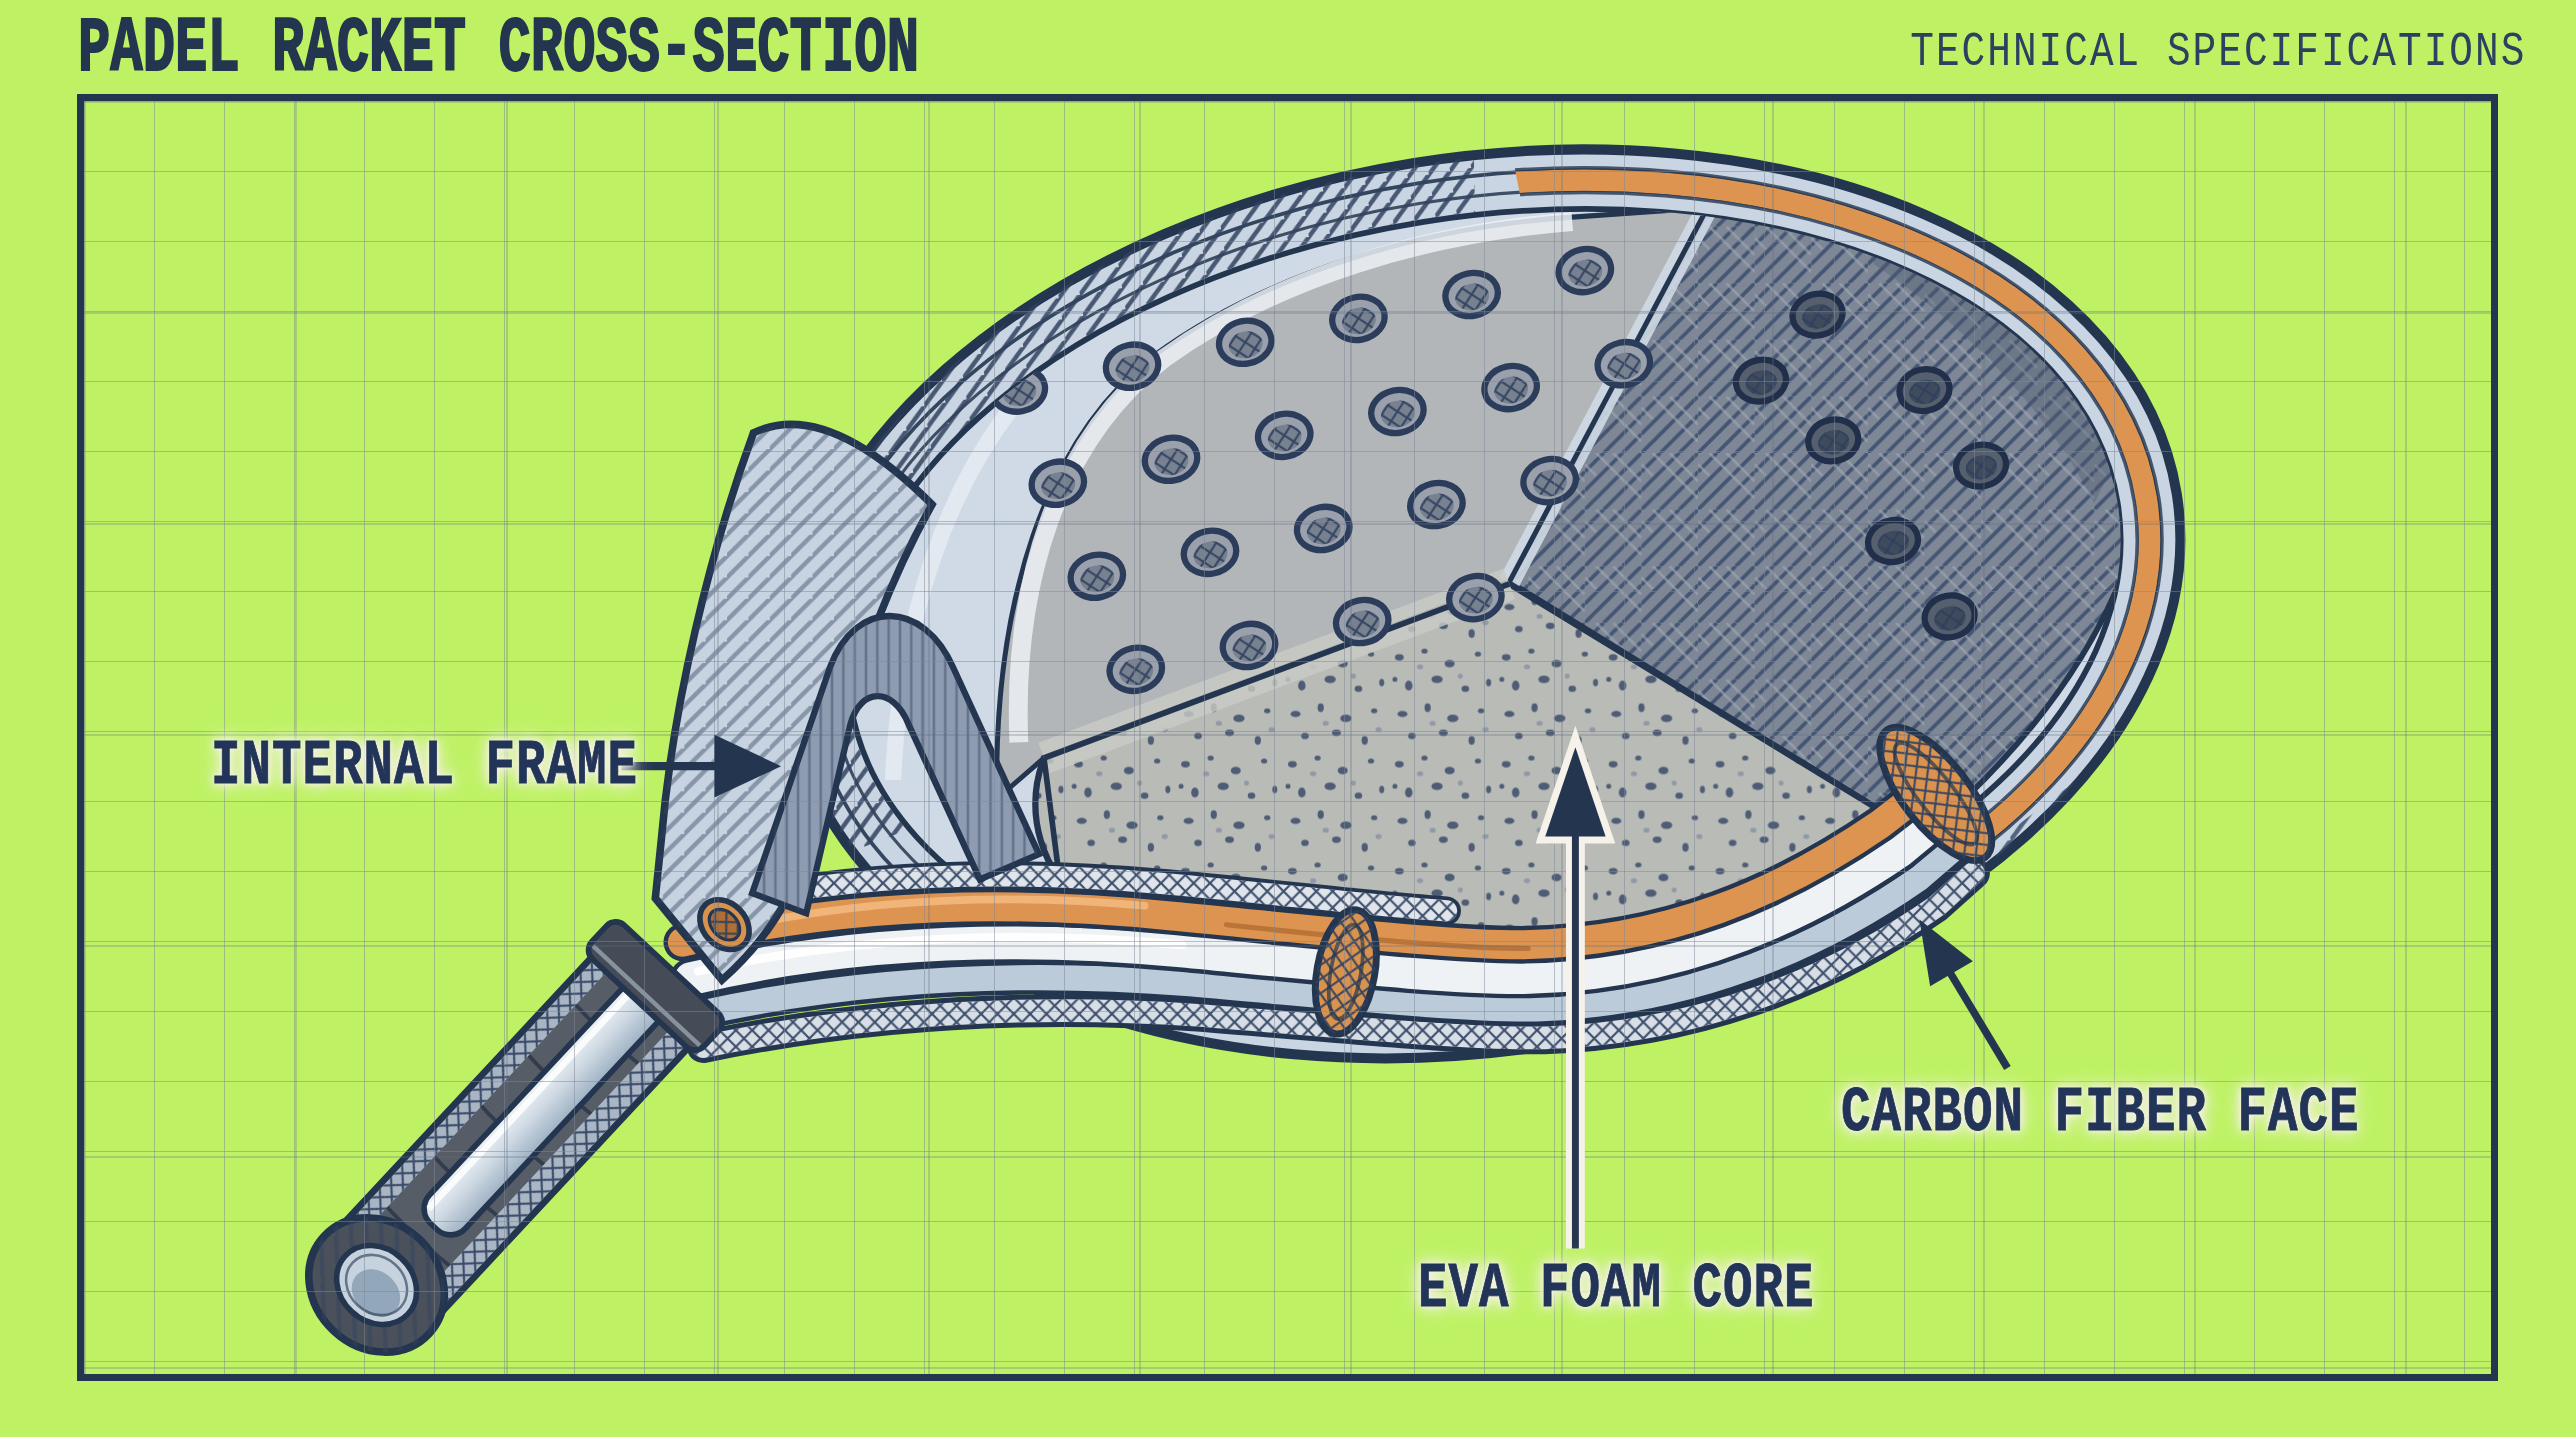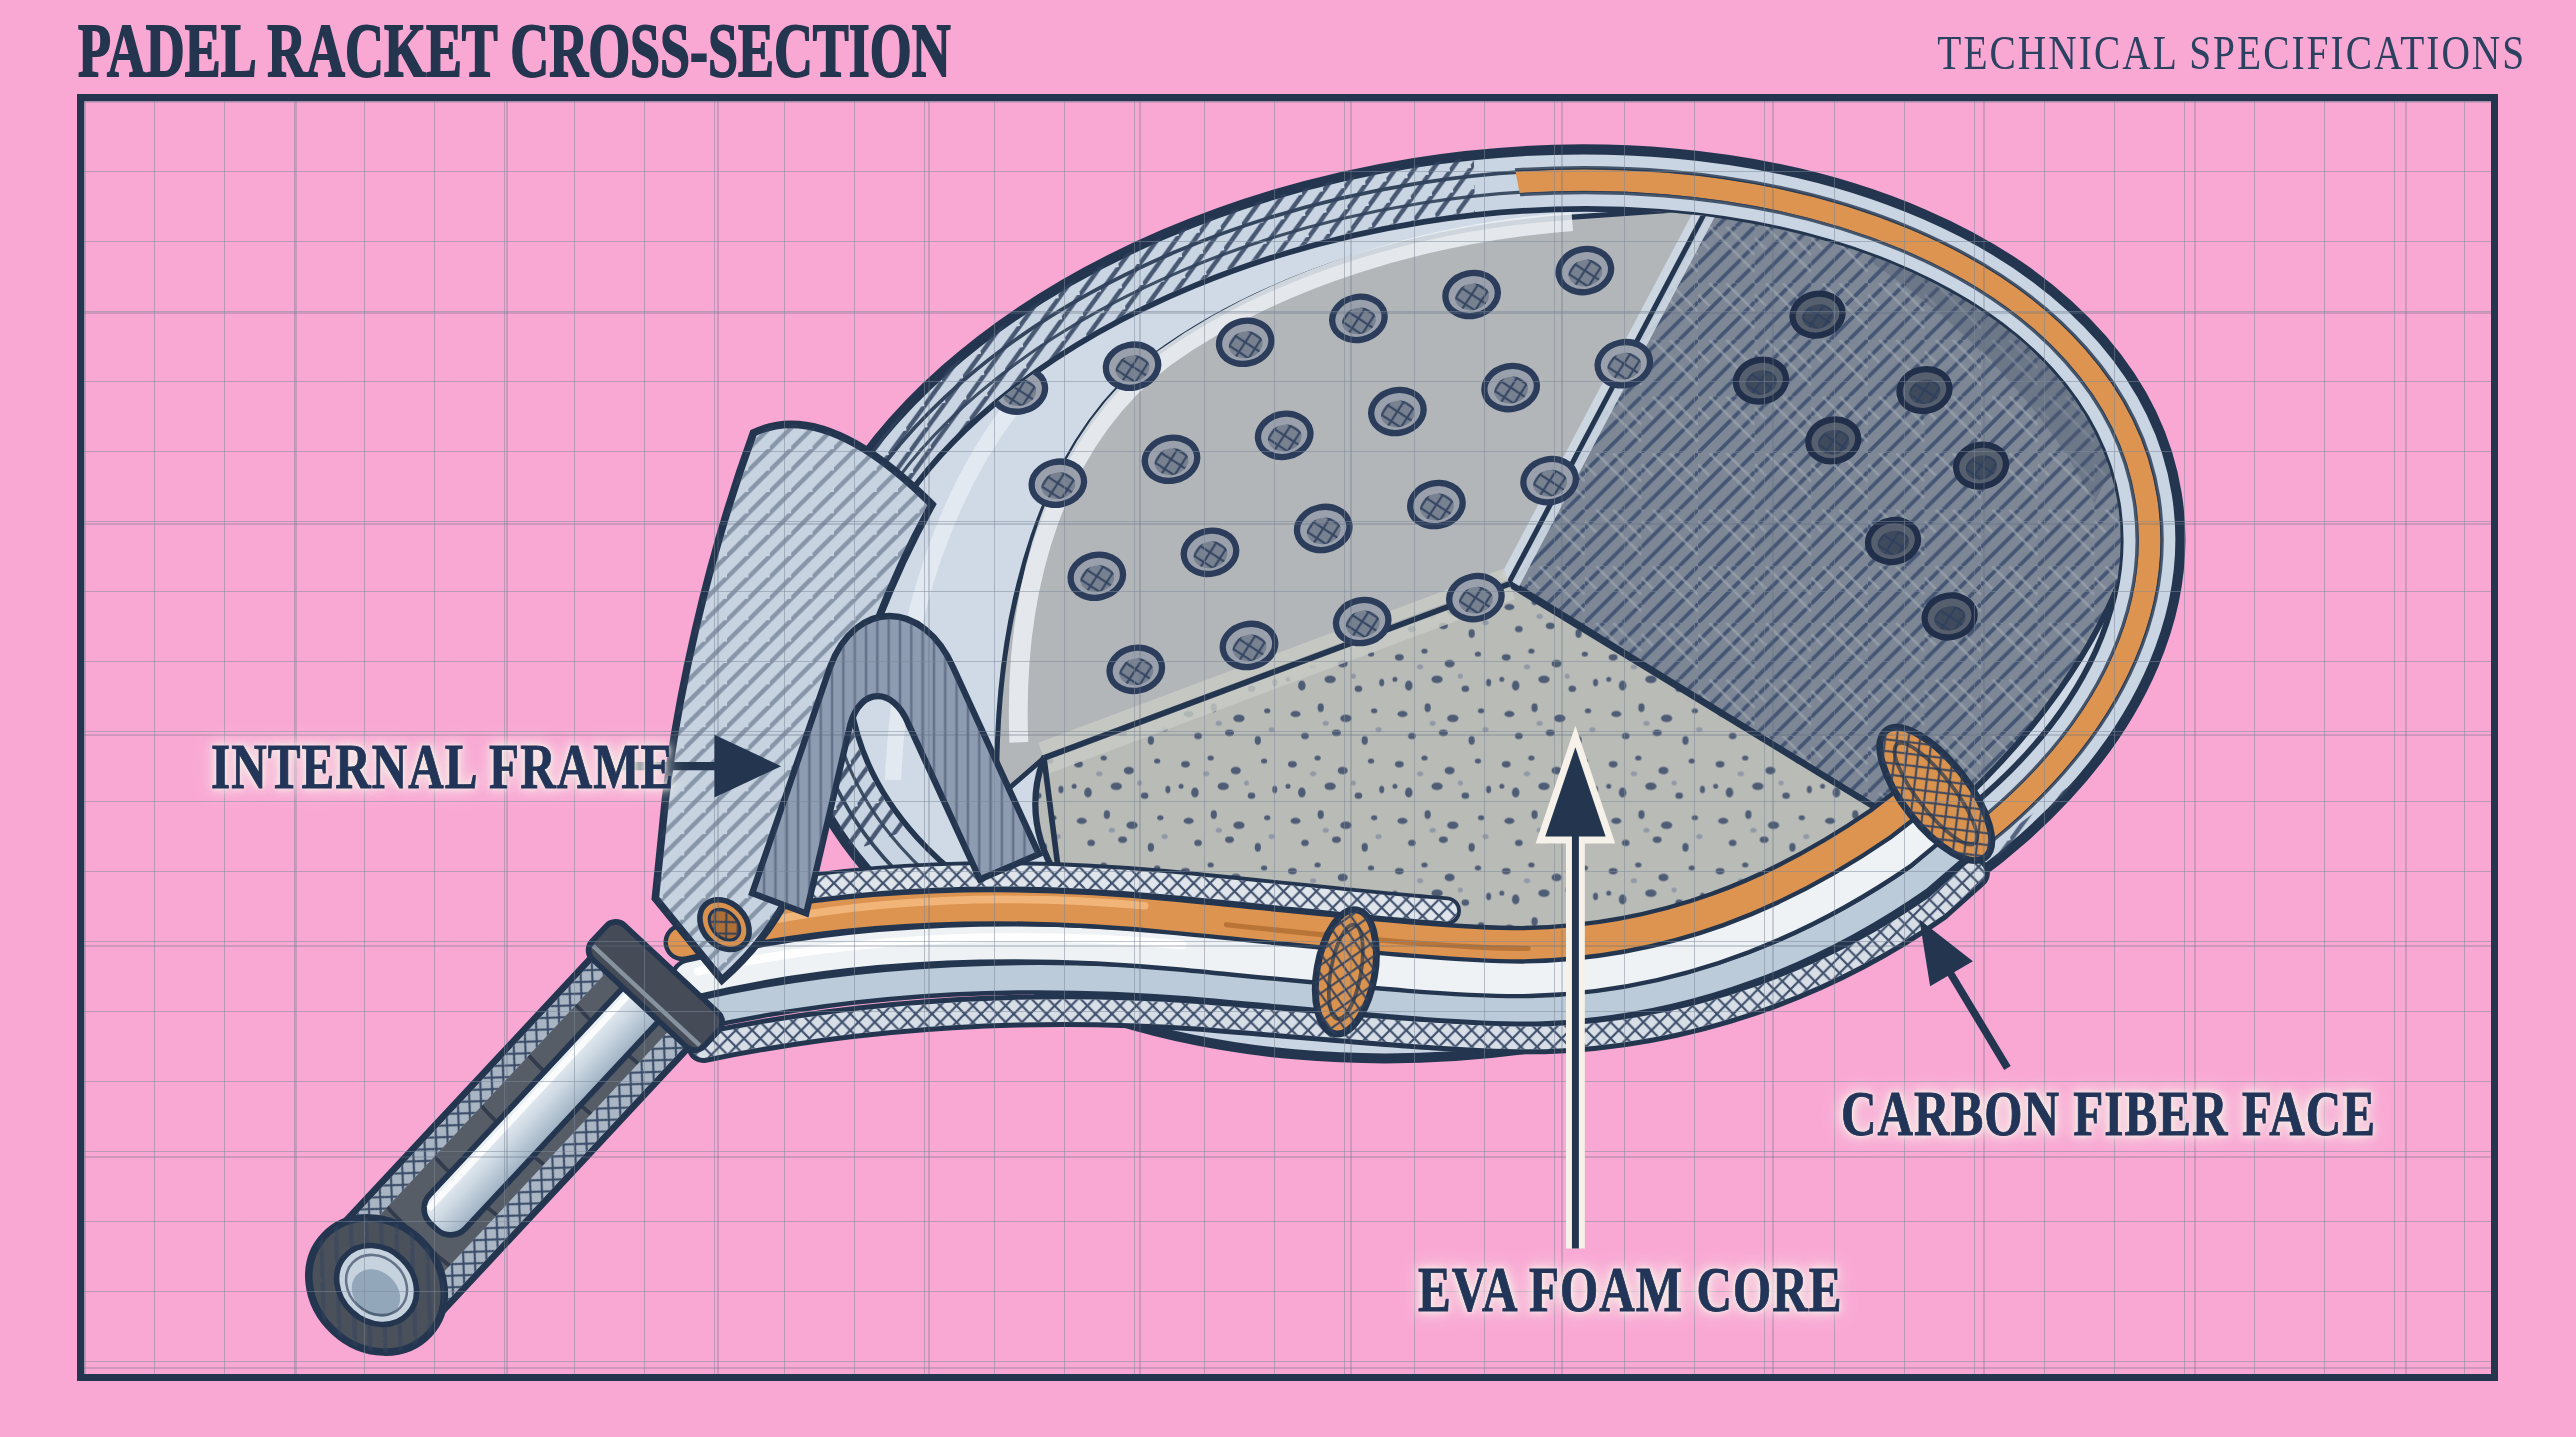--- a/index.html
+++ b/index.html
@@ -4,7 +4,7 @@
 <style>
   html,body{margin:0;padding:0;background:#f6f1e9;}
   .canvas{position:relative;width:2576px;height:1438px;overflow:hidden;
-    background:#f9a8d4;font-family:Liberation Serif, serif;}
+    background:#bef264;font-family:Liberation Mono, monospace;}
   .page-title{position:absolute;left:78px;top:6.3px;font-size:77px;font-weight:700;
     color:#24364f;letter-spacing:0px;transform:scaleX(.70);transform-origin:left top;
     -webkit-text-stroke:1.9px #24364f;white-space:nowrap;z-index:30;}

